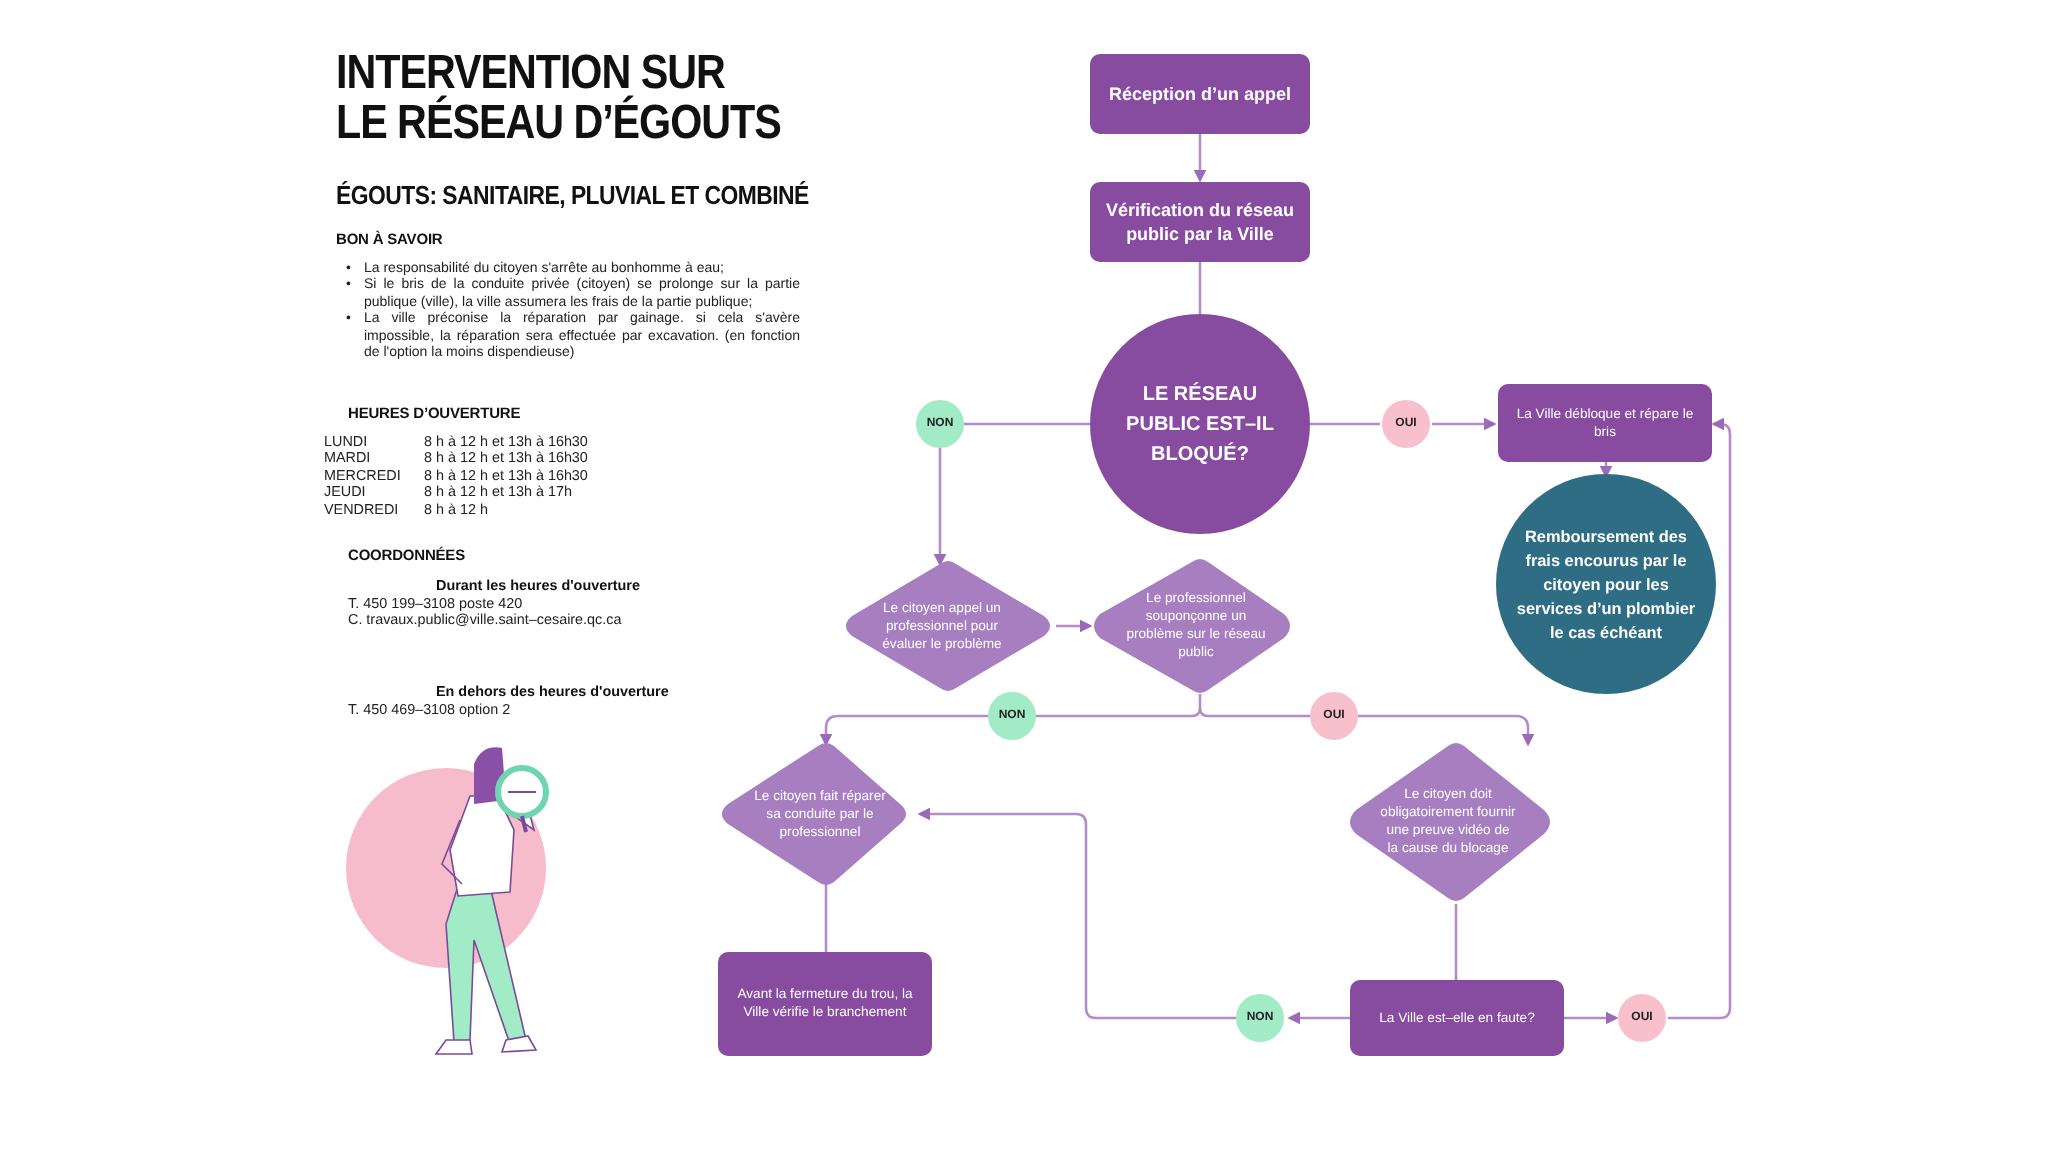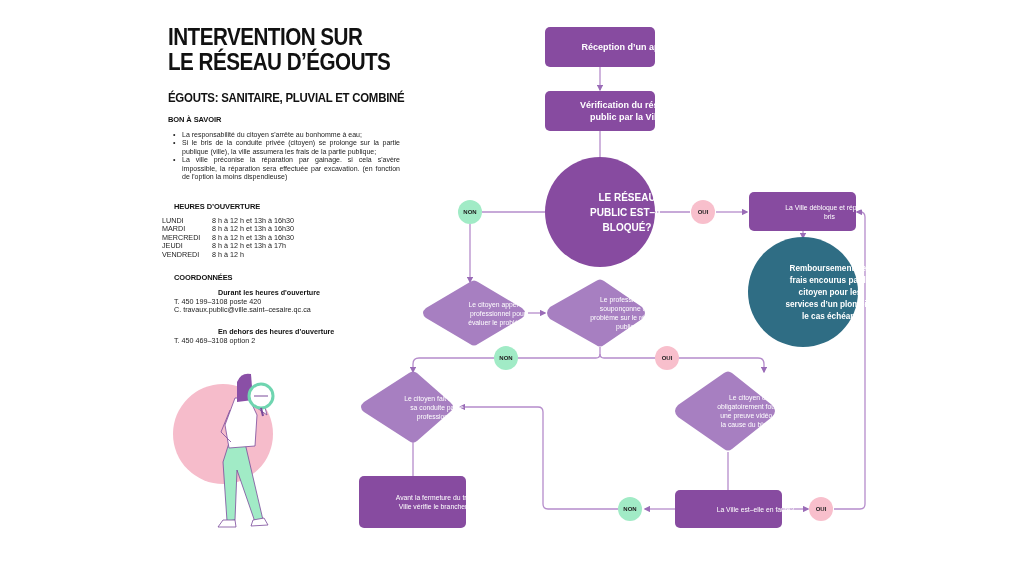--- a/index.html
+++ b/index.html
@@ -18,7 +18,7 @@
   .contact .b { font-weight: bold; color: #111; margin-left: 44px; }
 
   svg.flow { position: absolute; left: 0; top: 0; }
-  .node-text { position: absolute; display: flex; align-items: center; justify-content: center; text-align: center; color: #fff; box-sizing: border-box; margin-left: 27px; }
+  .node-text { position: absolute; display: flex; align-items: center; justify-content: center; text-align: center; color: #fff; box-sizing: border-box; }
   .t-bold { font-weight: bold; font-size: 9px; line-height: 12px; }
   .t-small { font-size: 6.8px; line-height: 9px; }
   .badge { position: absolute; width: 24px; height: 24px; border-radius: 50%; display: flex; align-items: center; justify-content: center; font-size: 6px; font-weight: bold; color: #222; }

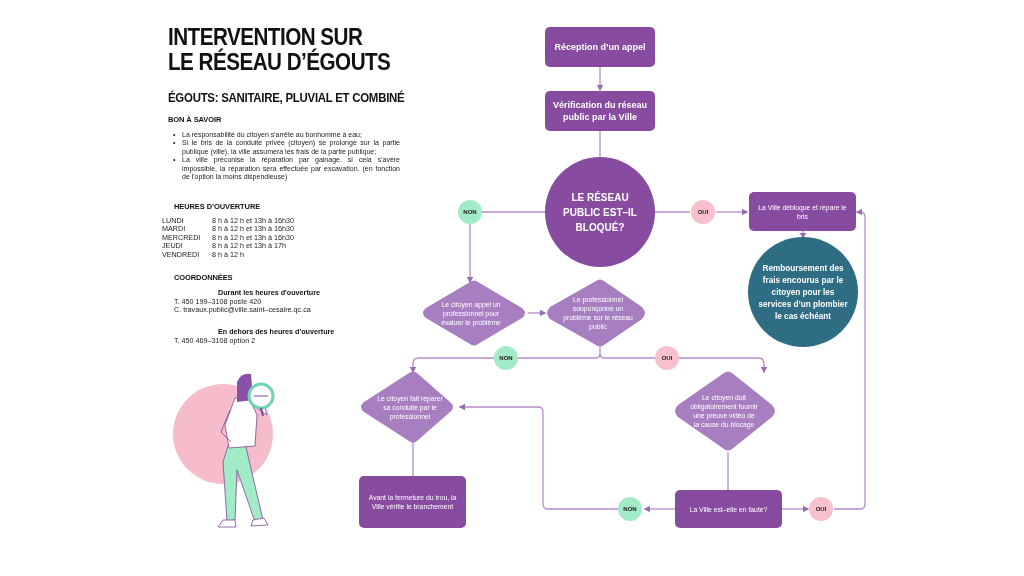--- a/index.html
+++ b/index.html
@@ -71,7 +71,7 @@
   <div>T. 450 199–3108 poste 420</div>
   <div>C. travaux.public@ville.saint–cesaire.qc.ca</div>
 </div>
-<div class="abs contact" style="top:328px;">
+<div class="abs contact" style="top:342px;">
   <div class="b">En dehors des heures d'ouverture</div>
   <div>T. 450 469–3108 option 2</div>
 </div>

